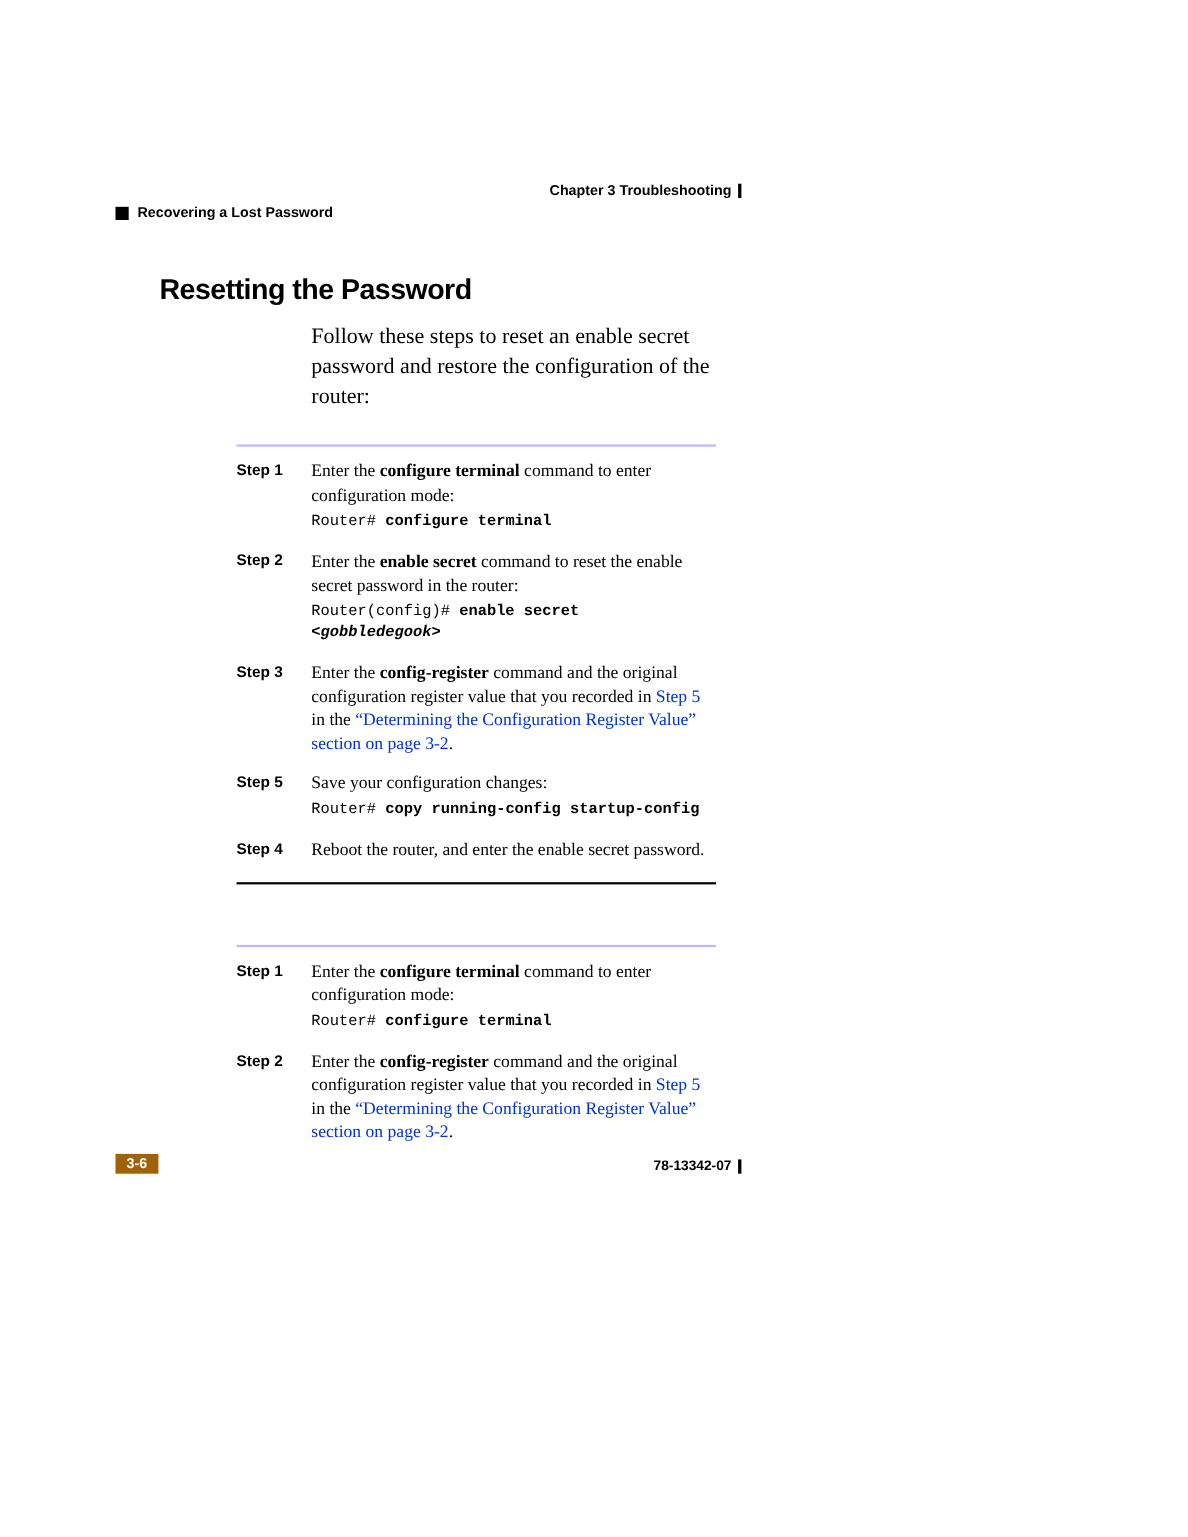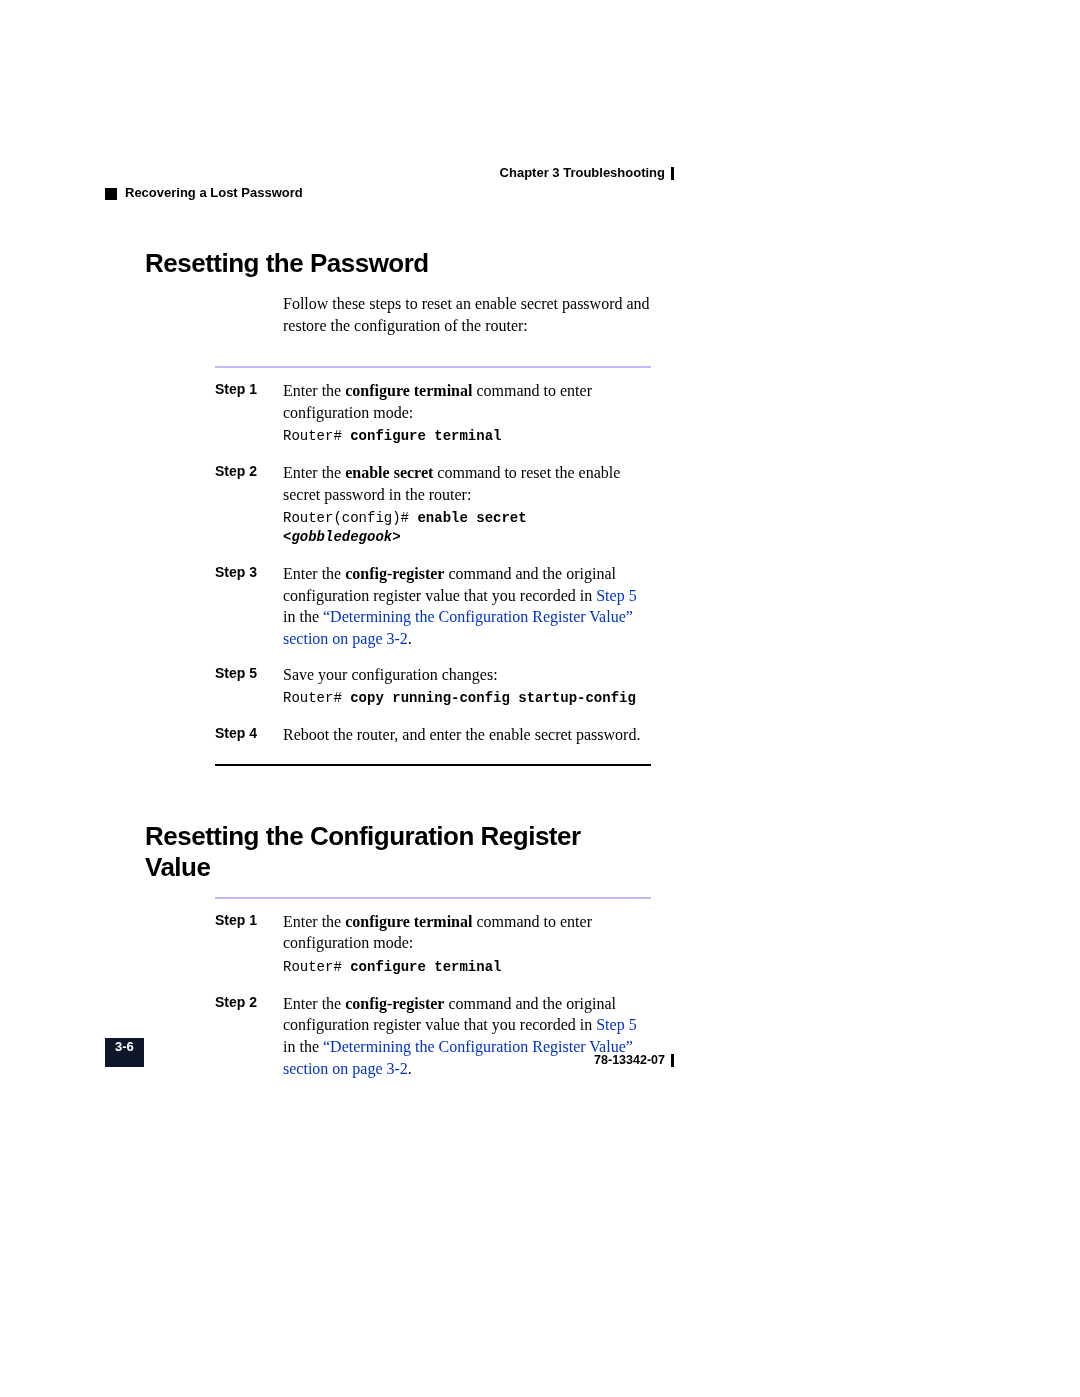--- a/index.html
+++ b/index.html
@@ -65,7 +65,7 @@
   }
   .intro {
     margin: 0 0 30px 138px;
-    font-size: 16px;
+    font-size: 20px;
     line-height: 1.35;
   }
   .steps-block {

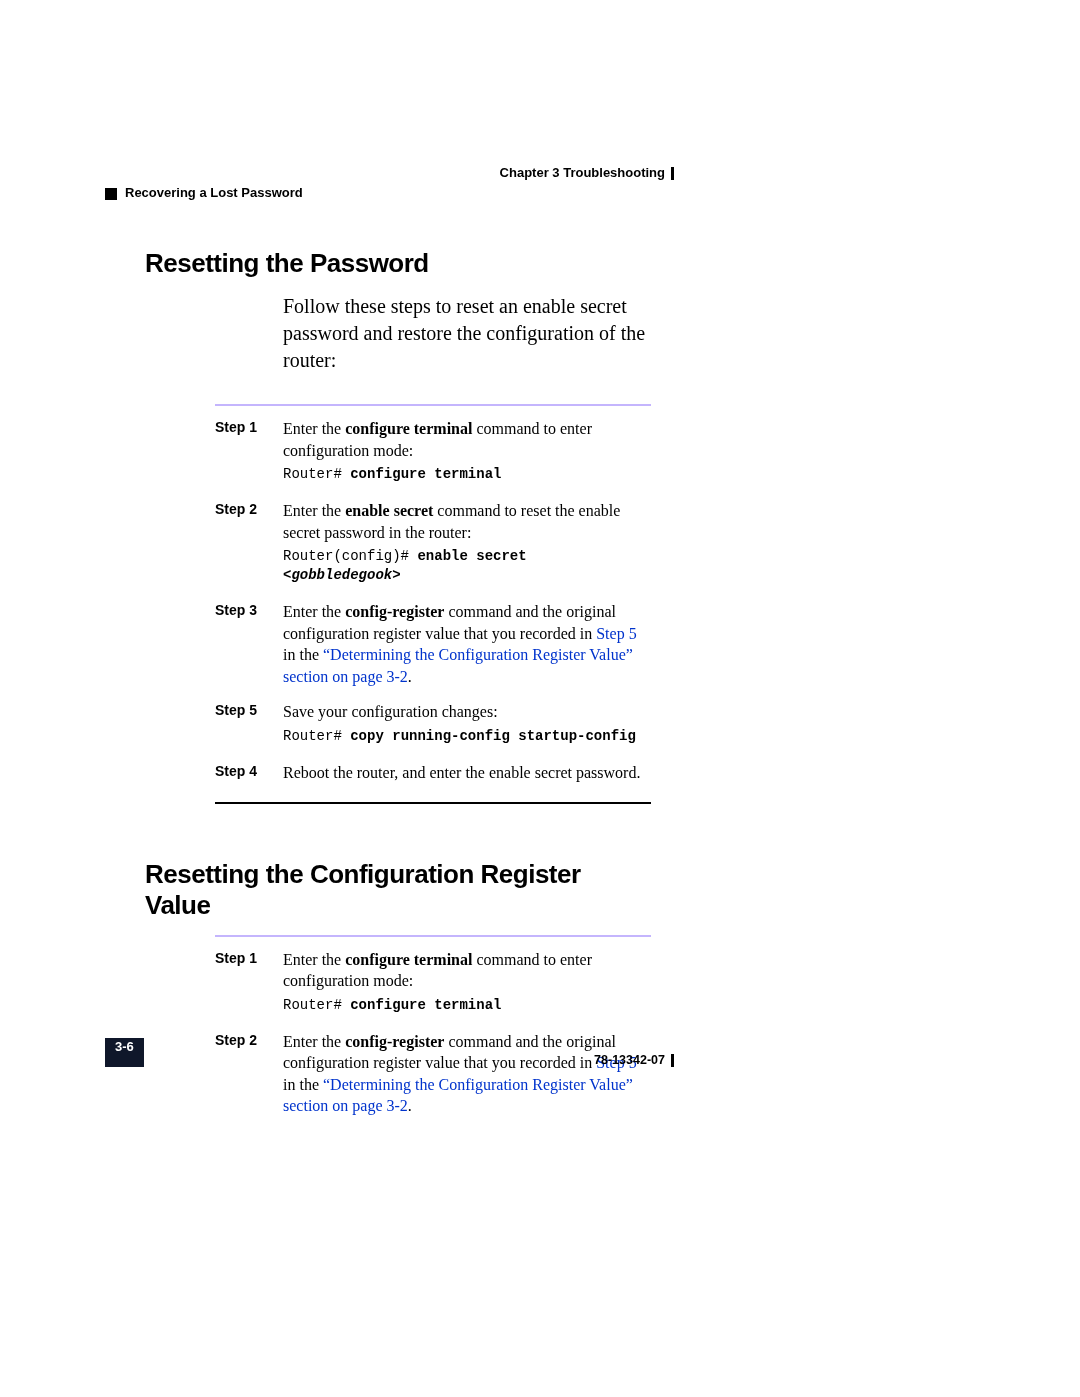--- a/index.html
+++ b/index.html
@@ -215,7 +215,6 @@
 
     </div>
 
-    <h2 class="section-title">Resetting the Configuration Register Value</h2>
 
     <div class="steps-block no-bottom">
 

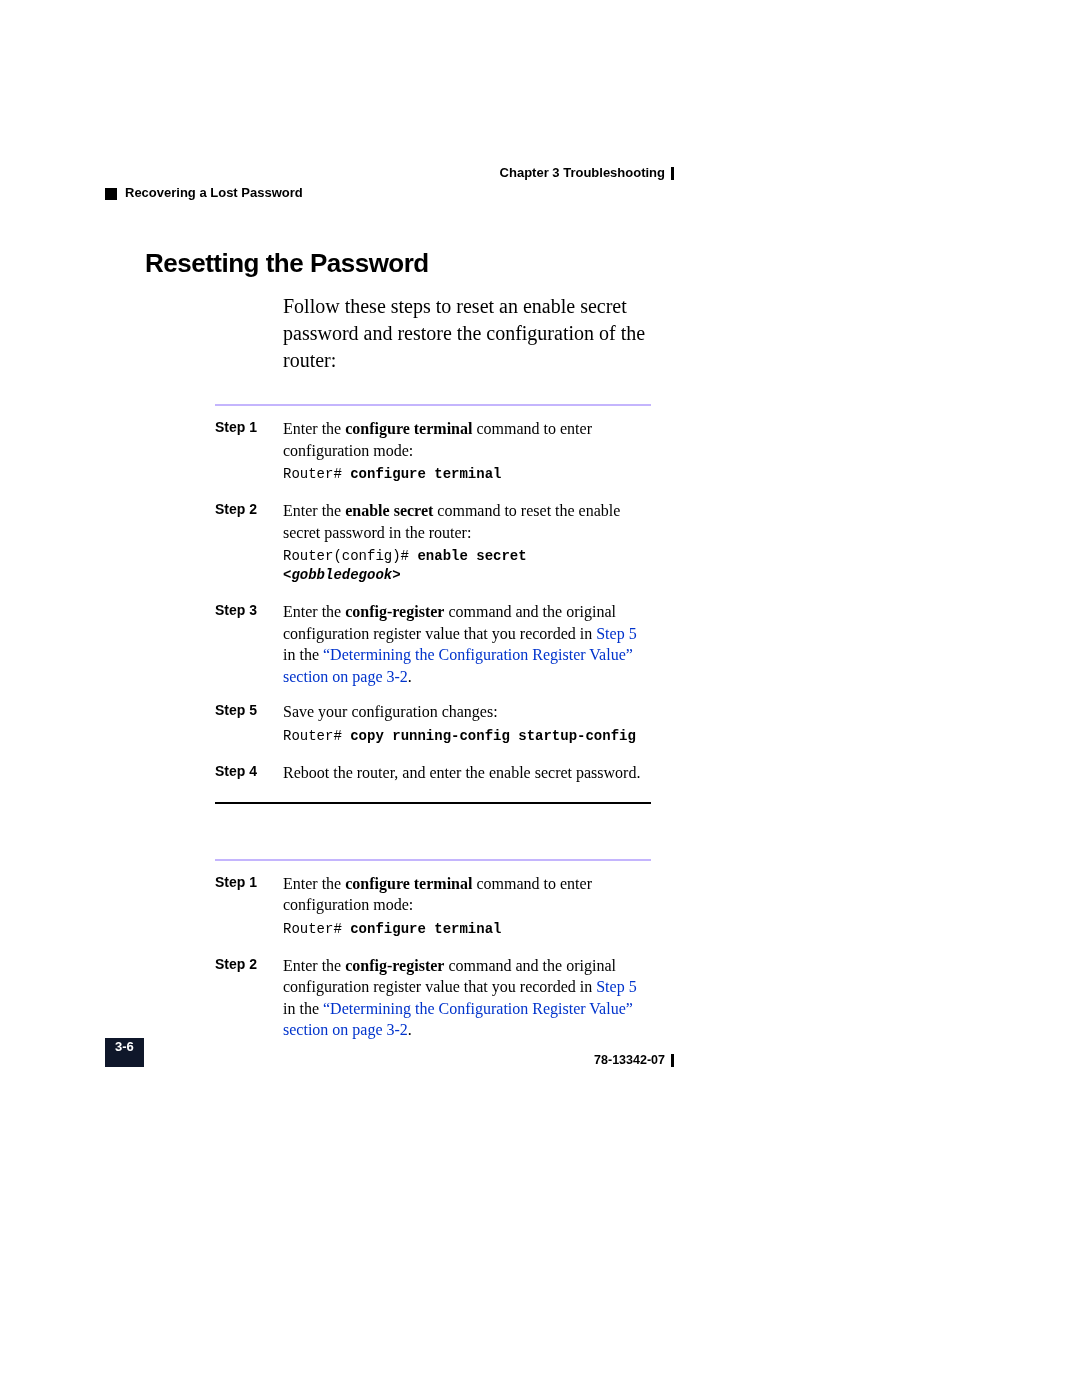--- a/index.html
+++ b/index.html
@@ -130,12 +130,12 @@
     position: absolute;
     left: 0;
     bottom: 0;
-    background: #0f172a;
+    background: #a16207;
     color: #fff;
     font-family: Arial, Helvetica, sans-serif;
     font-weight: bold;
     font-size: 13px;
-    padding: 1px 10px 13px 10px;
+    padding: 1px 10px 2px 10px;
   }
   .doc-num {
     position: absolute;

